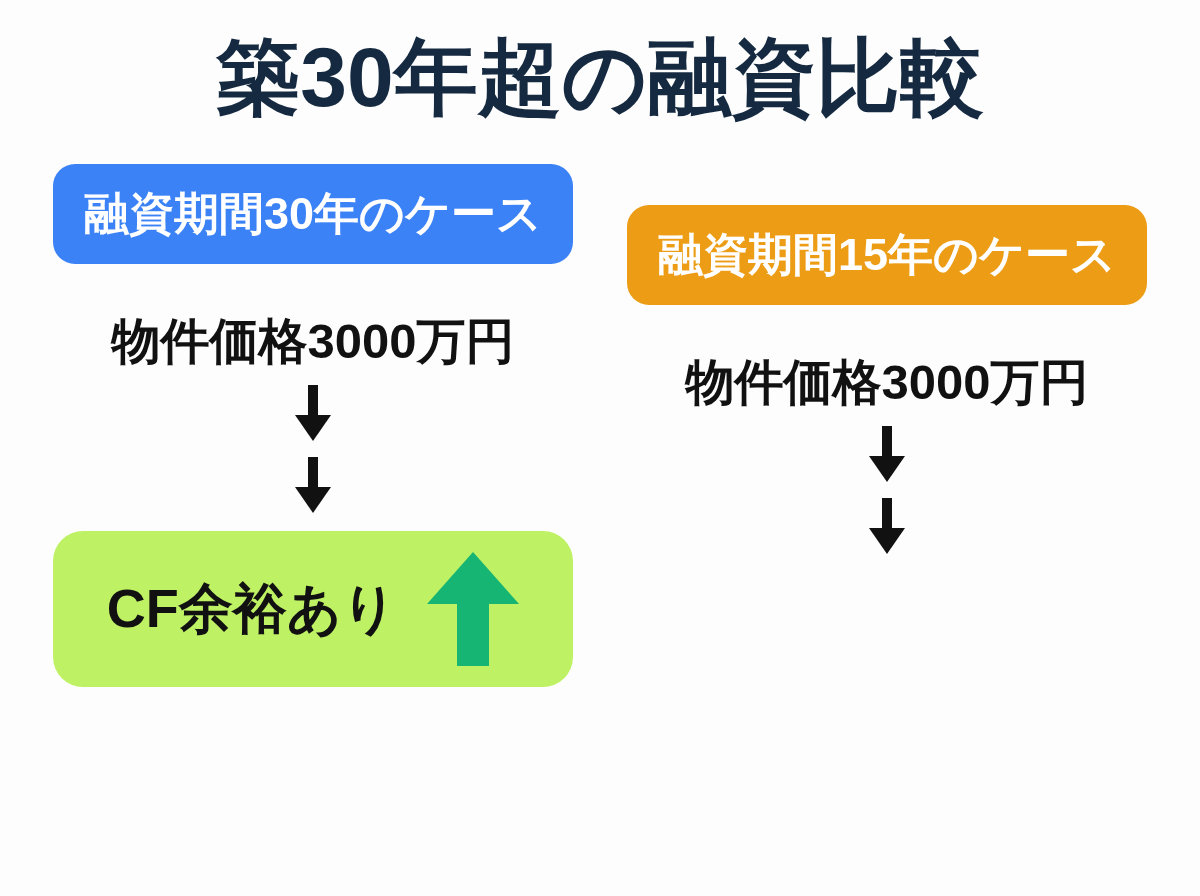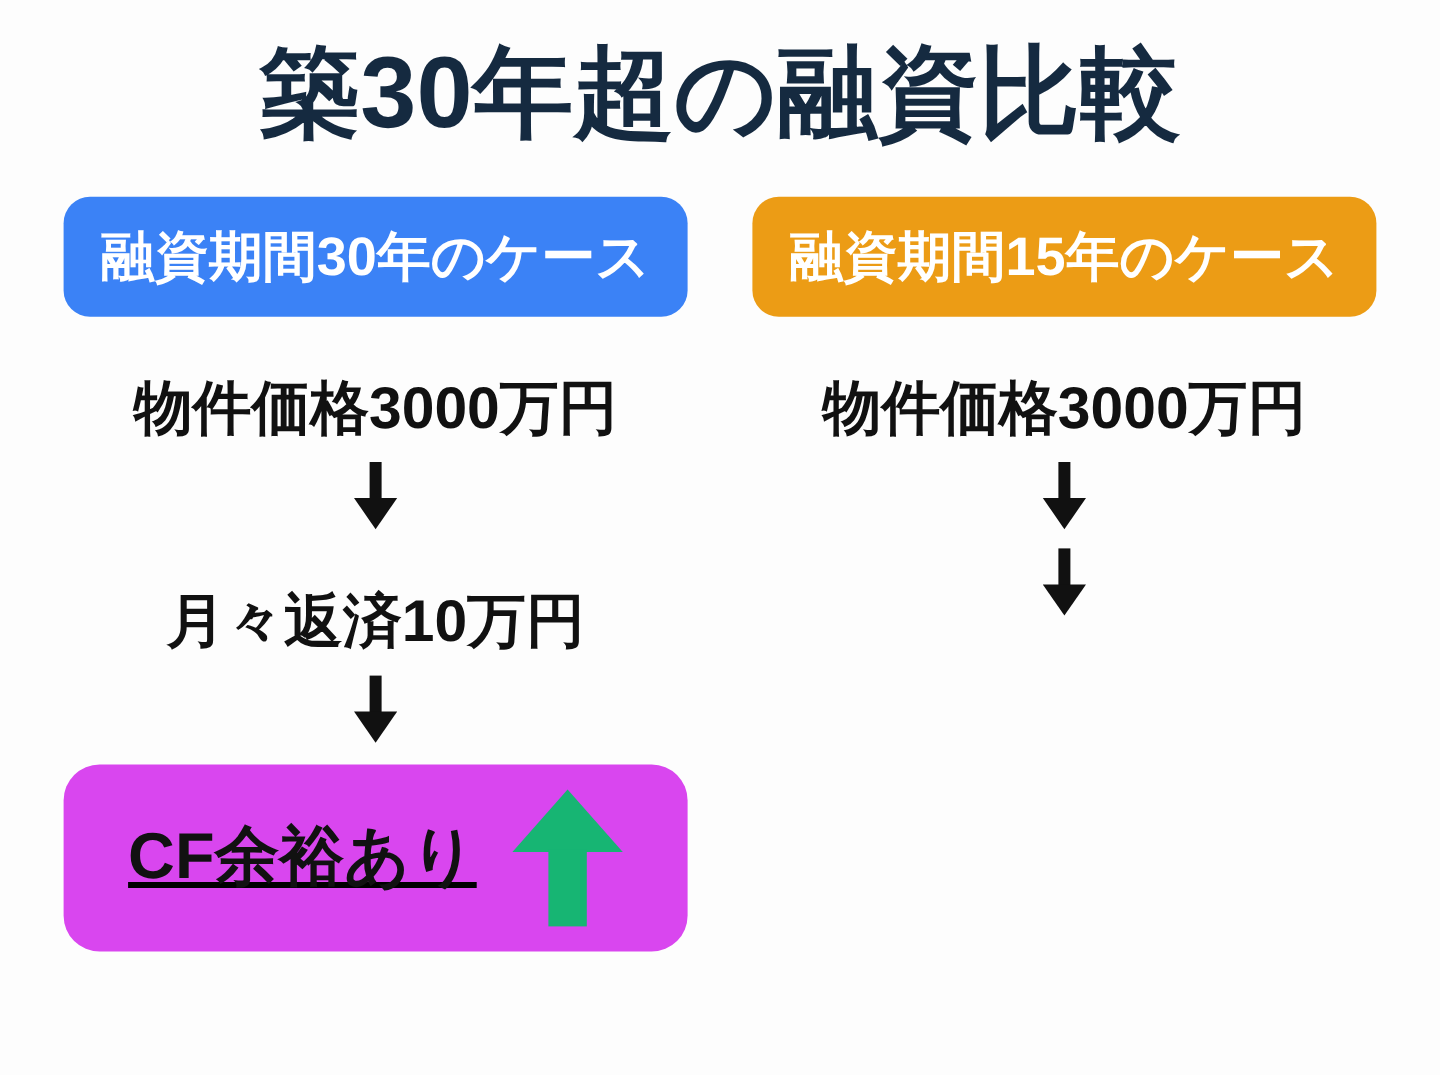--- a/index.html
+++ b/index.html
@@ -50,7 +50,7 @@
     box-sizing: border-box;
   }
   .pill-teal   { background: #3b82f6; }
-  .pill-orange { background: #ec9c15; }
+  .pill-orange { background: #ec9c15; margin-top: 41px; }
   .step {
     margin-top: 49px;
     font-size: 49px;

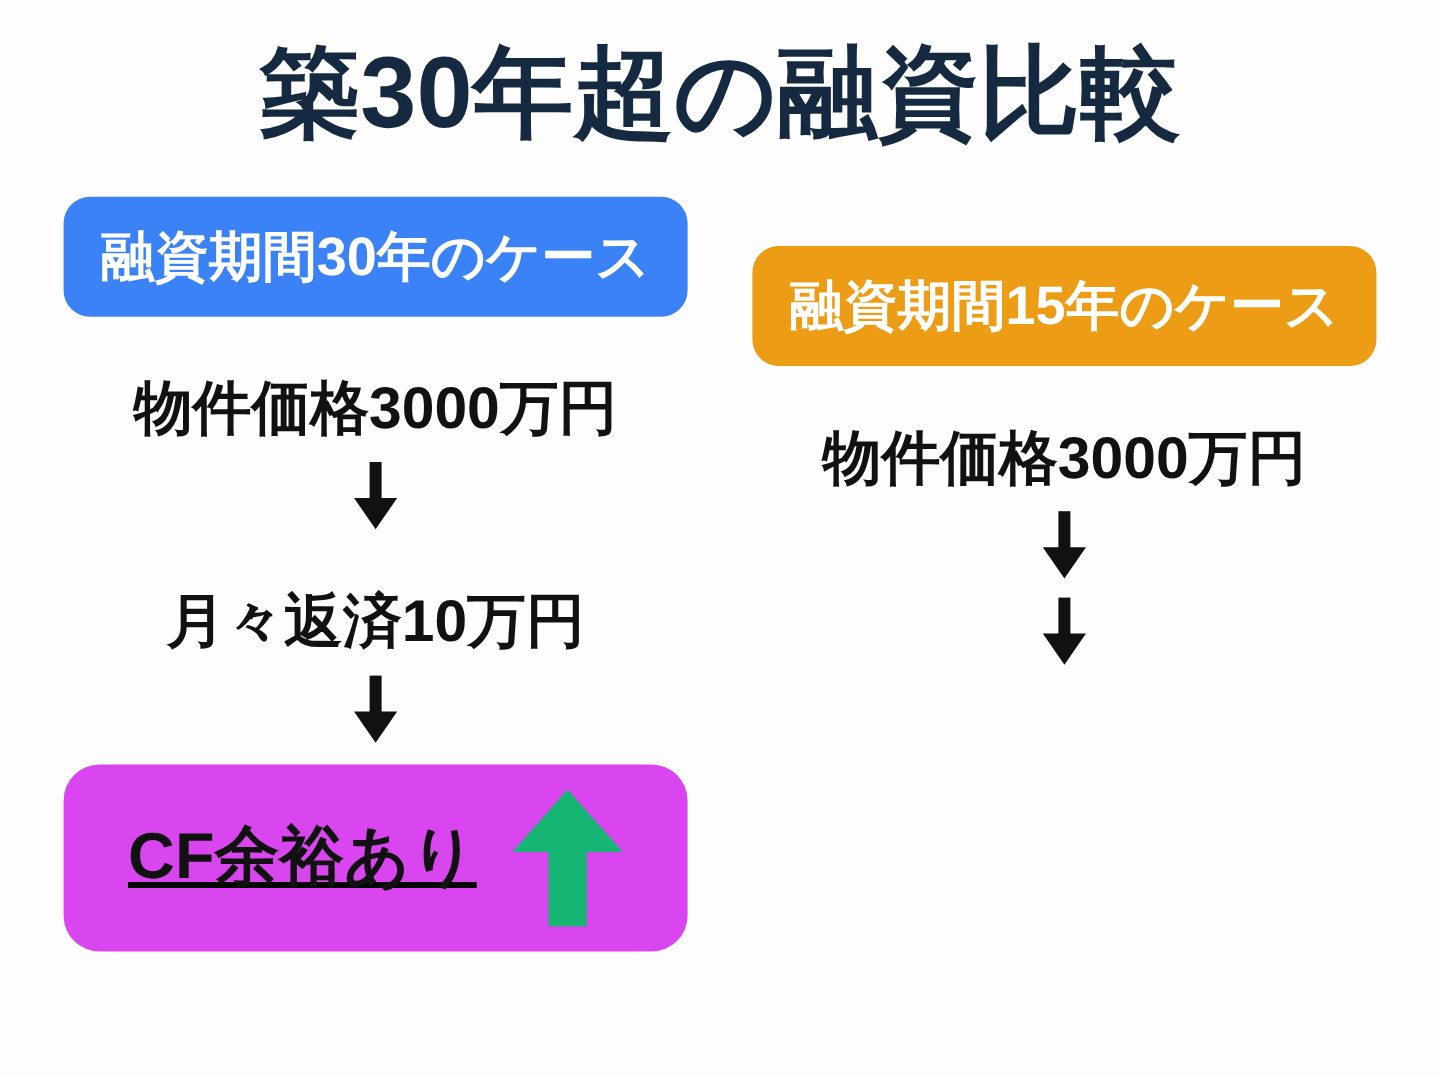--- a/index.html
+++ b/index.html
@@ -160,7 +160,6 @@
         <span class="stem"></span>
         <span class="head"></span>
       </div>
-      <div class="step">月々返済10万円</div>
       <div class="flow-arrow">
         <span class="stem"></span>
         <span class="head"></span>

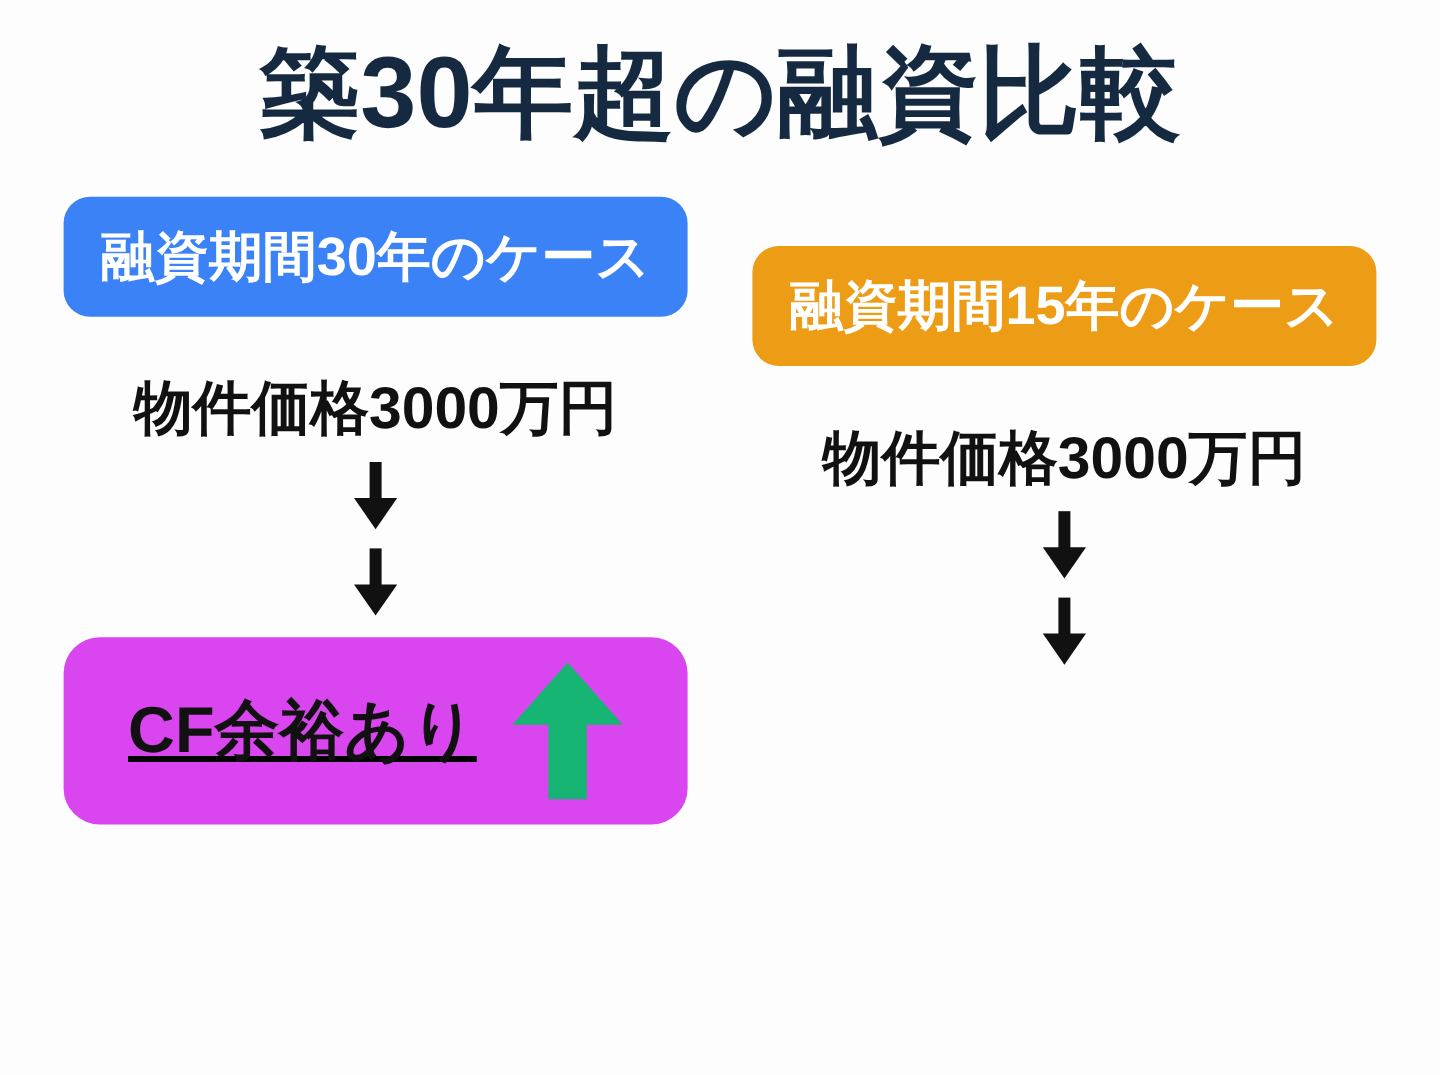--- a/index.html
+++ b/index.html
@@ -95,7 +95,7 @@
     gap: 30px;
     box-sizing: border-box;
   }
-  .result-tan  { background: #d946ef; text-decoration: underline; }
+  .result-tan  { background: #bef264; }
   .result-pink { background: #fbdcd9; }
   .result-label {
     font-size: 54px;

